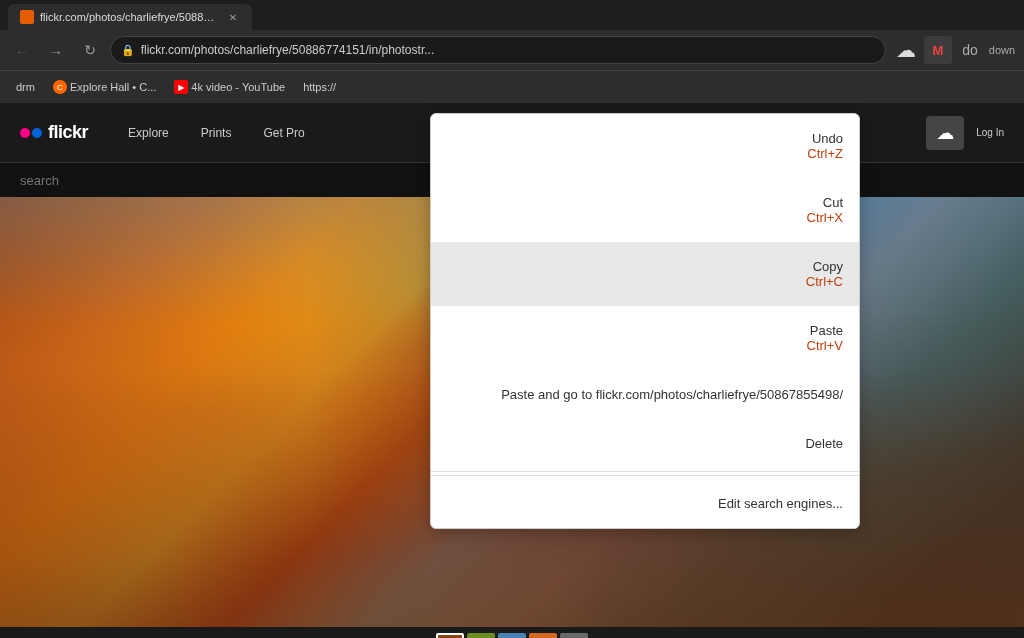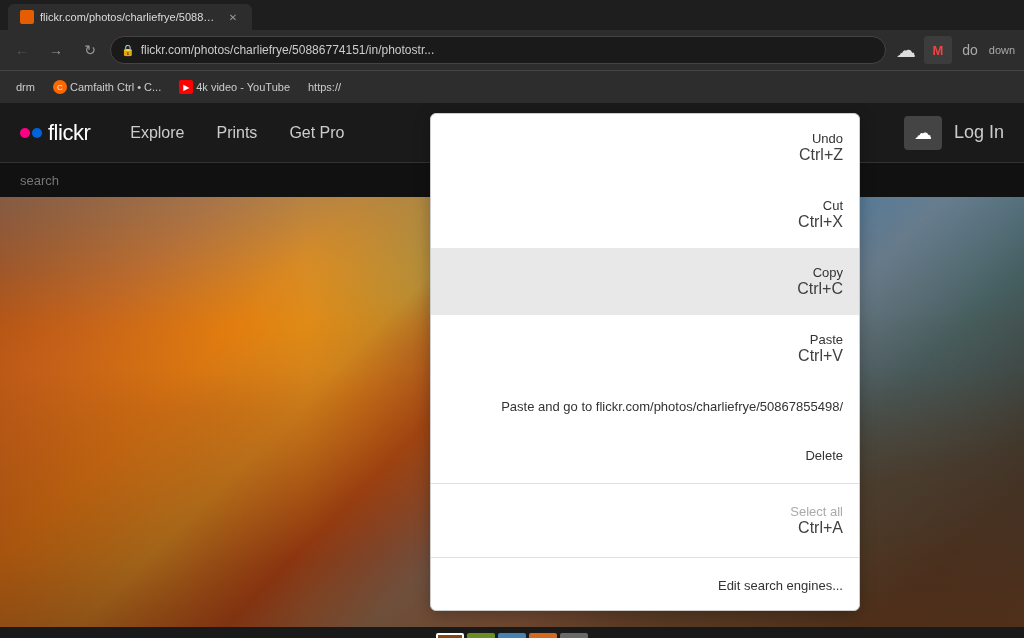--- a/index.html
+++ b/index.html
@@ -100,7 +100,7 @@
     </div>
     <div style="display:flex; align-items:center; gap:3px; padding:2px 8px; color:#ccc; font-size:11px; cursor:pointer;">
       <div style="width:14px; height:14px; border-radius:50%; background:#ff6600; display:flex; align-items:center; justify-content:center; font-size:8px; color:white;">C</div>
-      <span>Camfaith Ctrl • C...</span>
+      <span>Explore Hall • C...</span>
     </div>
     <div style="display:flex; align-items:center; gap:3px; padding:2px 8px; color:#ccc; font-size:11px; cursor:pointer;">
       <div style="width:14px; height:14px; background:#ff0000; display:flex; align-items:center; justify-content:center; font-size:8px; color:white; border-radius:2px;">▶</div>

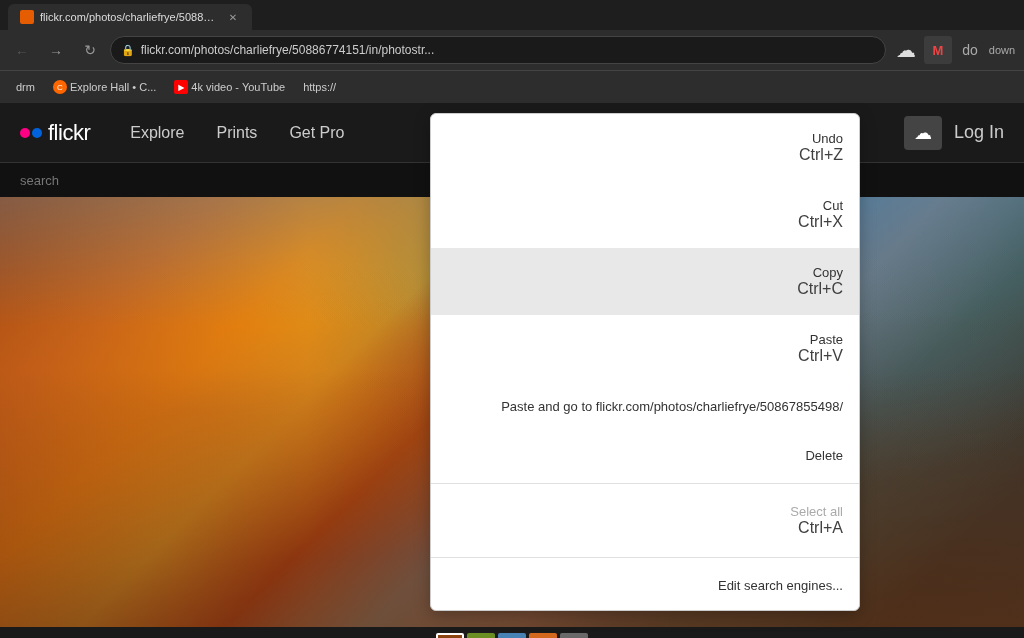--- a/index.html
+++ b/index.html
@@ -26,7 +26,7 @@
     .flickr-logo { display: flex; align-items: center; gap: 2px; margin-right: 24px; }
     .logo-dot-pink { width: 10px; height: 10px; background: #ff0084; border-radius: 50%; }
     .logo-dot-blue { width: 10px; height: 10px; background: #0063dc; border-radius: 50%; }
-    .logo-text { color: white; font-size: 22px; font-weight: 400; letter-spacing: -0.5px; margin-left: 4px; }
+    .logo-text { color: white; font-size: 18px; font-weight: 700; letter-spacing: -0.5px; margin-left: 4px; }
     .flickr-nav { display: flex; align-items: center; gap: 0; flex: 1; }
     .nav-link { color: #ccc; font-size: 16px; padding: 0 16px; text-decoration: none; cursor: pointer; }
     .flickr-actions { display: flex; align-items: center; gap: 12px; }

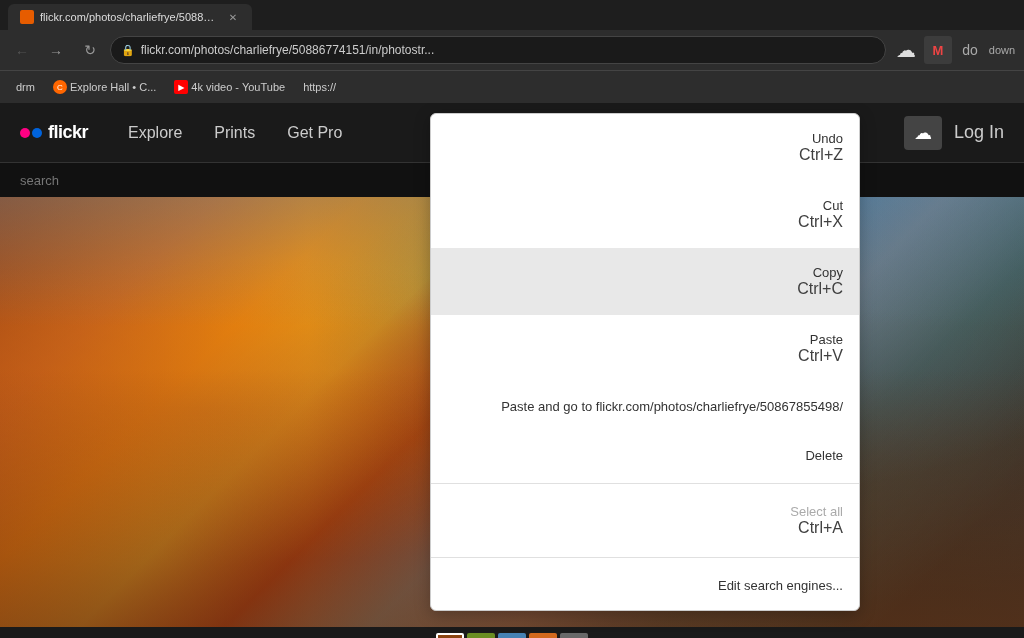--- a/index.html
+++ b/index.html
@@ -28,7 +28,7 @@
     .logo-dot-blue { width: 10px; height: 10px; background: #0063dc; border-radius: 50%; }
     .logo-text { color: white; font-size: 18px; font-weight: 700; letter-spacing: -0.5px; margin-left: 4px; }
     .flickr-nav { display: flex; align-items: center; gap: 0; flex: 1; }
-    .nav-link { color: #ccc; font-size: 16px; padding: 0 16px; text-decoration: none; cursor: pointer; }
+    .nav-link { color: #ccc; font-size: 12px; padding: 0 16px; text-decoration: none; cursor: pointer; }
     .flickr-actions { display: flex; align-items: center; gap: 12px; }
     .upload-btn { background: #444; color: white; border: none; border-radius: 4px; padding: 6px 10px; cursor: pointer; font-size: 18px; display: flex; align-items: center; }
     .login-btn { color: #ccc; font-size: 18px; cursor: pointer; }

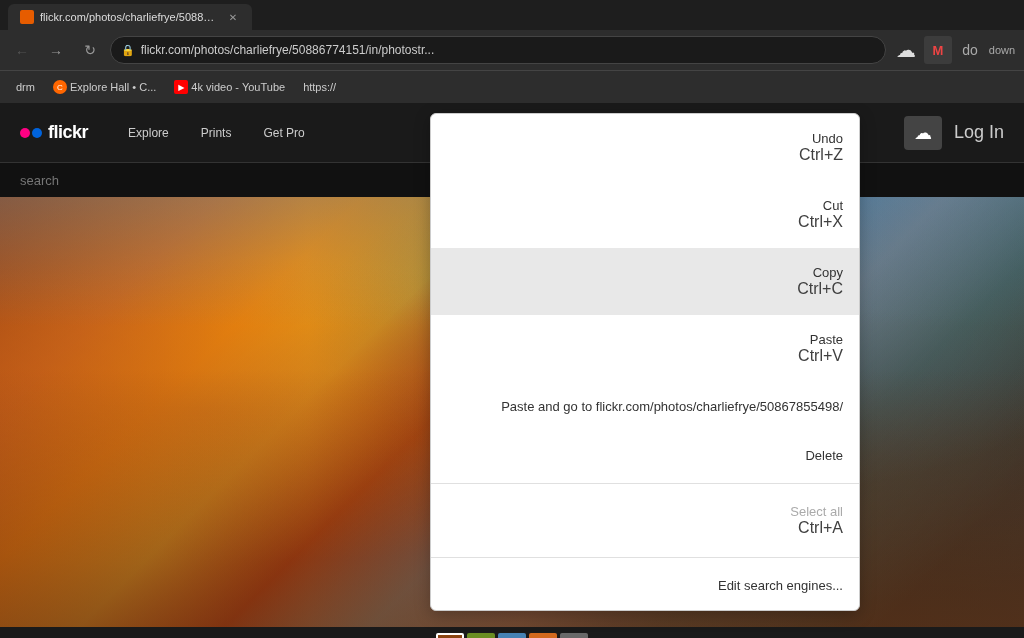--- a/index.html
+++ b/index.html
@@ -31,7 +31,7 @@
     .nav-link { color: #ccc; font-size: 12px; padding: 0 16px; text-decoration: none; cursor: pointer; }
     .flickr-actions { display: flex; align-items: center; gap: 12px; }
     .upload-btn { background: #444; color: white; border: none; border-radius: 4px; padding: 6px 10px; cursor: pointer; font-size: 18px; display: flex; align-items: center; }
-    .login-btn { color: #ccc; font-size: 18px; cursor: pointer; }
+    .login-btn { color: #ccc; font-size: 10px; cursor: pointer; }
 
     
     .search-bar { background: #111; padding: 8px 20px; }

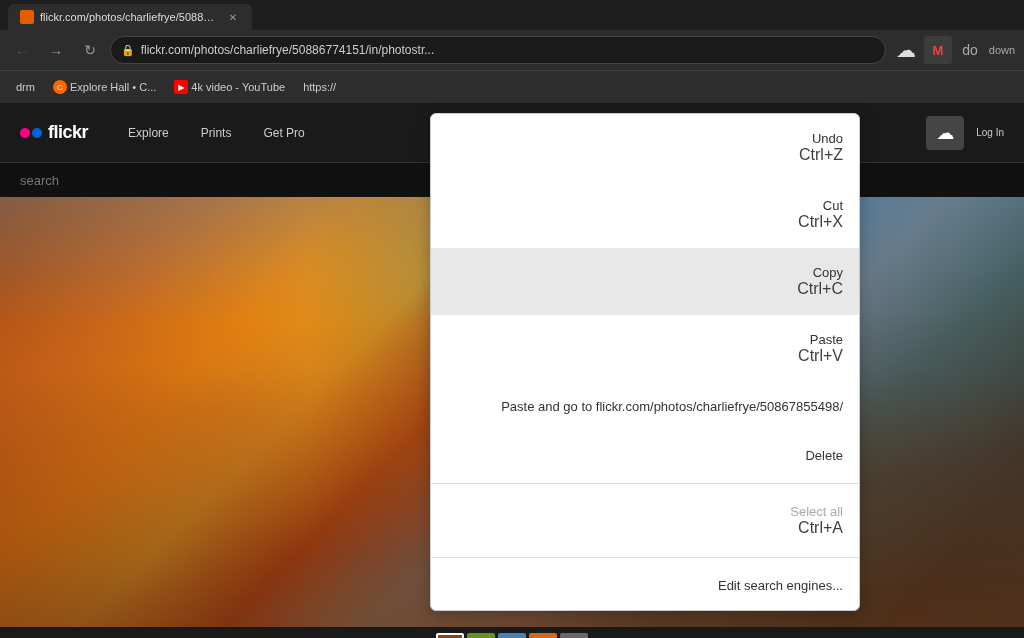--- a/index.html
+++ b/index.html
@@ -56,7 +56,7 @@
     .menu-item.highlighted { background: #e8e8e8; }
     .menu-item.disabled { color: #aaa; cursor: default; }
     .menu-separator { height: 1px; background: #e0e0e0; margin: 3px 0; }
-    .shortcut { color: #404040; font-size: 16px; }
+    .shortcut { color: #c2410c; font-size: 13px; }
     .paste-url { color: #333; font-size: 13px; flex: 1; }
   </style>
 </head>

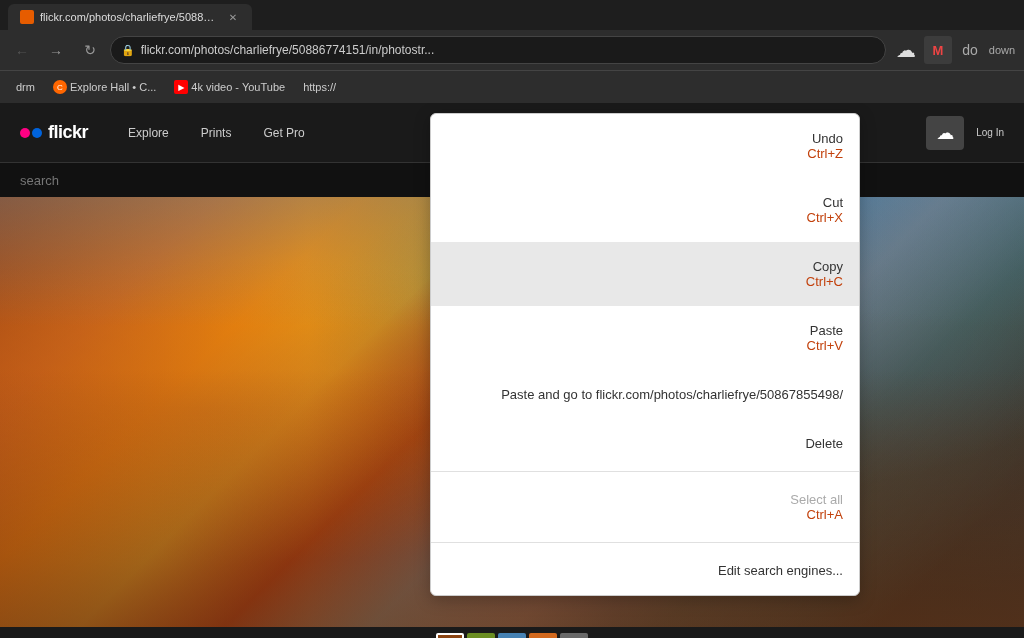--- a/index.html
+++ b/index.html
@@ -186,10 +186,6 @@
     </div>
     <div class="menu-separator"></div>
 
-    <div class="menu-item disabled">
-      <span>Select all</span>
-      <span class="shortcut">Ctrl+A</span>
-    </div>
     <div class="menu-separator"></div>
 
     <div class="menu-item">

